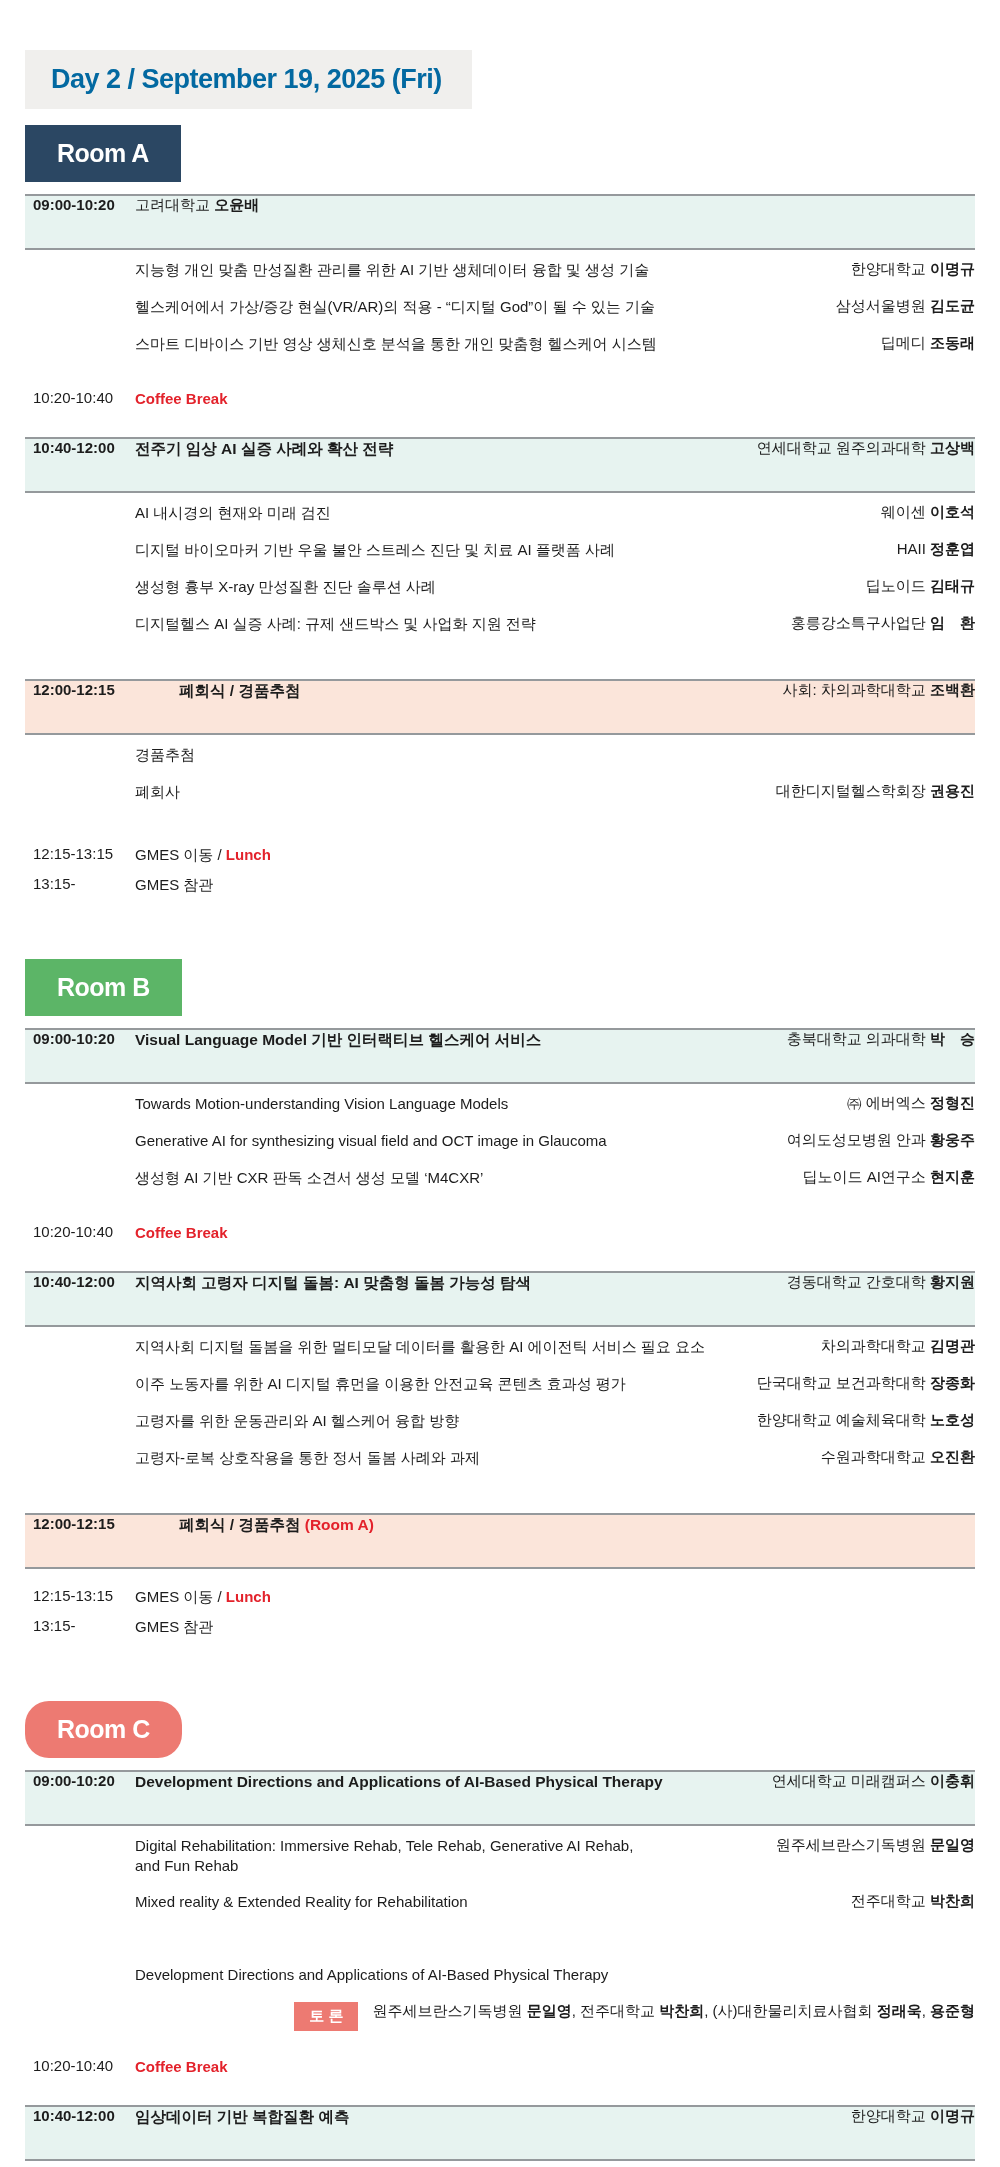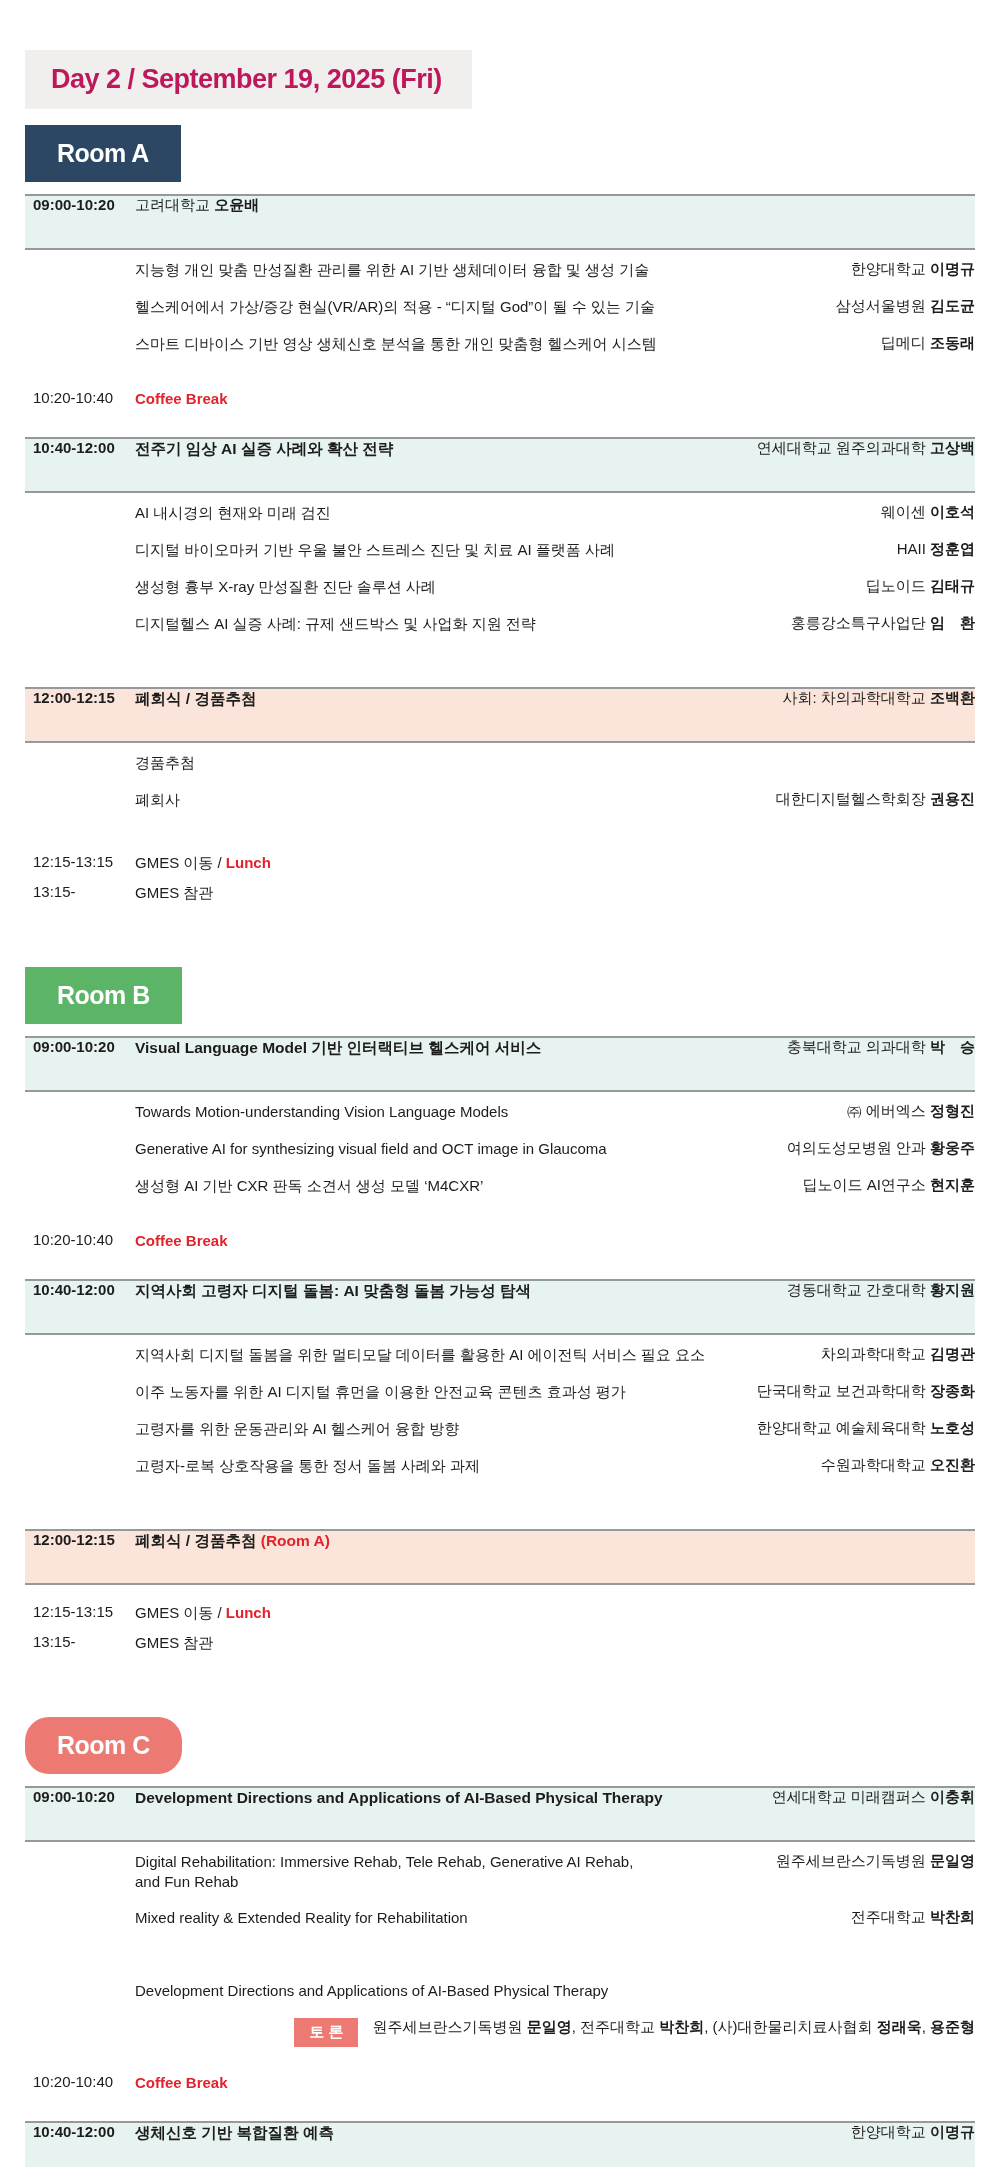--- a/index.html
+++ b/index.html
@@ -12,7 +12,7 @@
   .wrap { padding:50px 25px 140px 25px; }
 
   .day-header {
-    display:inline-block; background:#f0efed; color:#be185d;
+    display:inline-block; background:#f0efed; color:#0369a1;
     font-weight:bold; font-size:27px; padding:14px 30px 14px 26px;
     margin-bottom:16px; letter-spacing:-0.5px;
   }

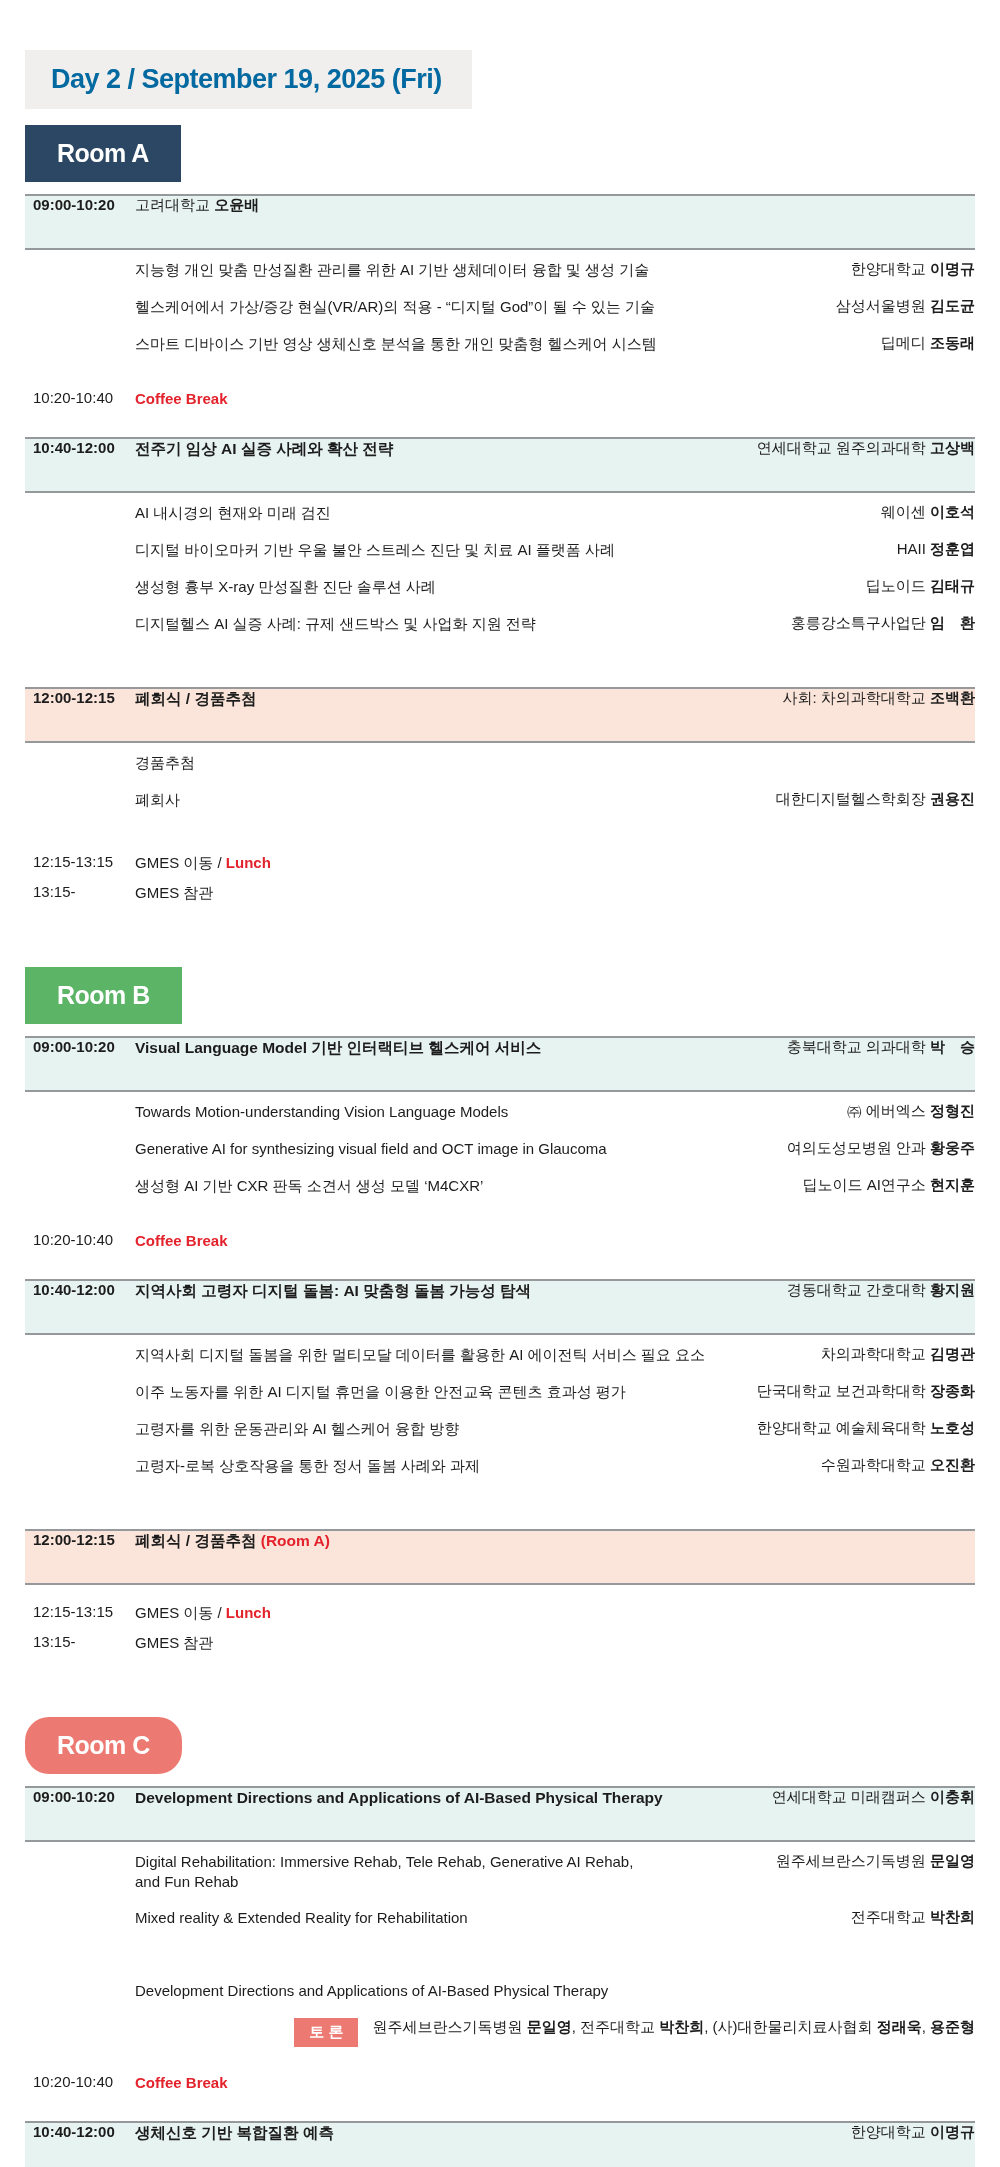--- a/index.html
+++ b/index.html
@@ -43,7 +43,7 @@
     border-top:2px solid #95999c; border-bottom:2px solid #95999c;
   }
   .session { background:#e7f3f0; }
-  .closing { background:#fbe5da; margin-top:36px; }
+  .closing { background:#fbe5da; margin-top:28px;gap:44px; }
   .session .t, .closing .t { font-weight:bold; }
   .session .title-col, .closing .title-col { font-weight:bold; font-size:15.5px; }
 

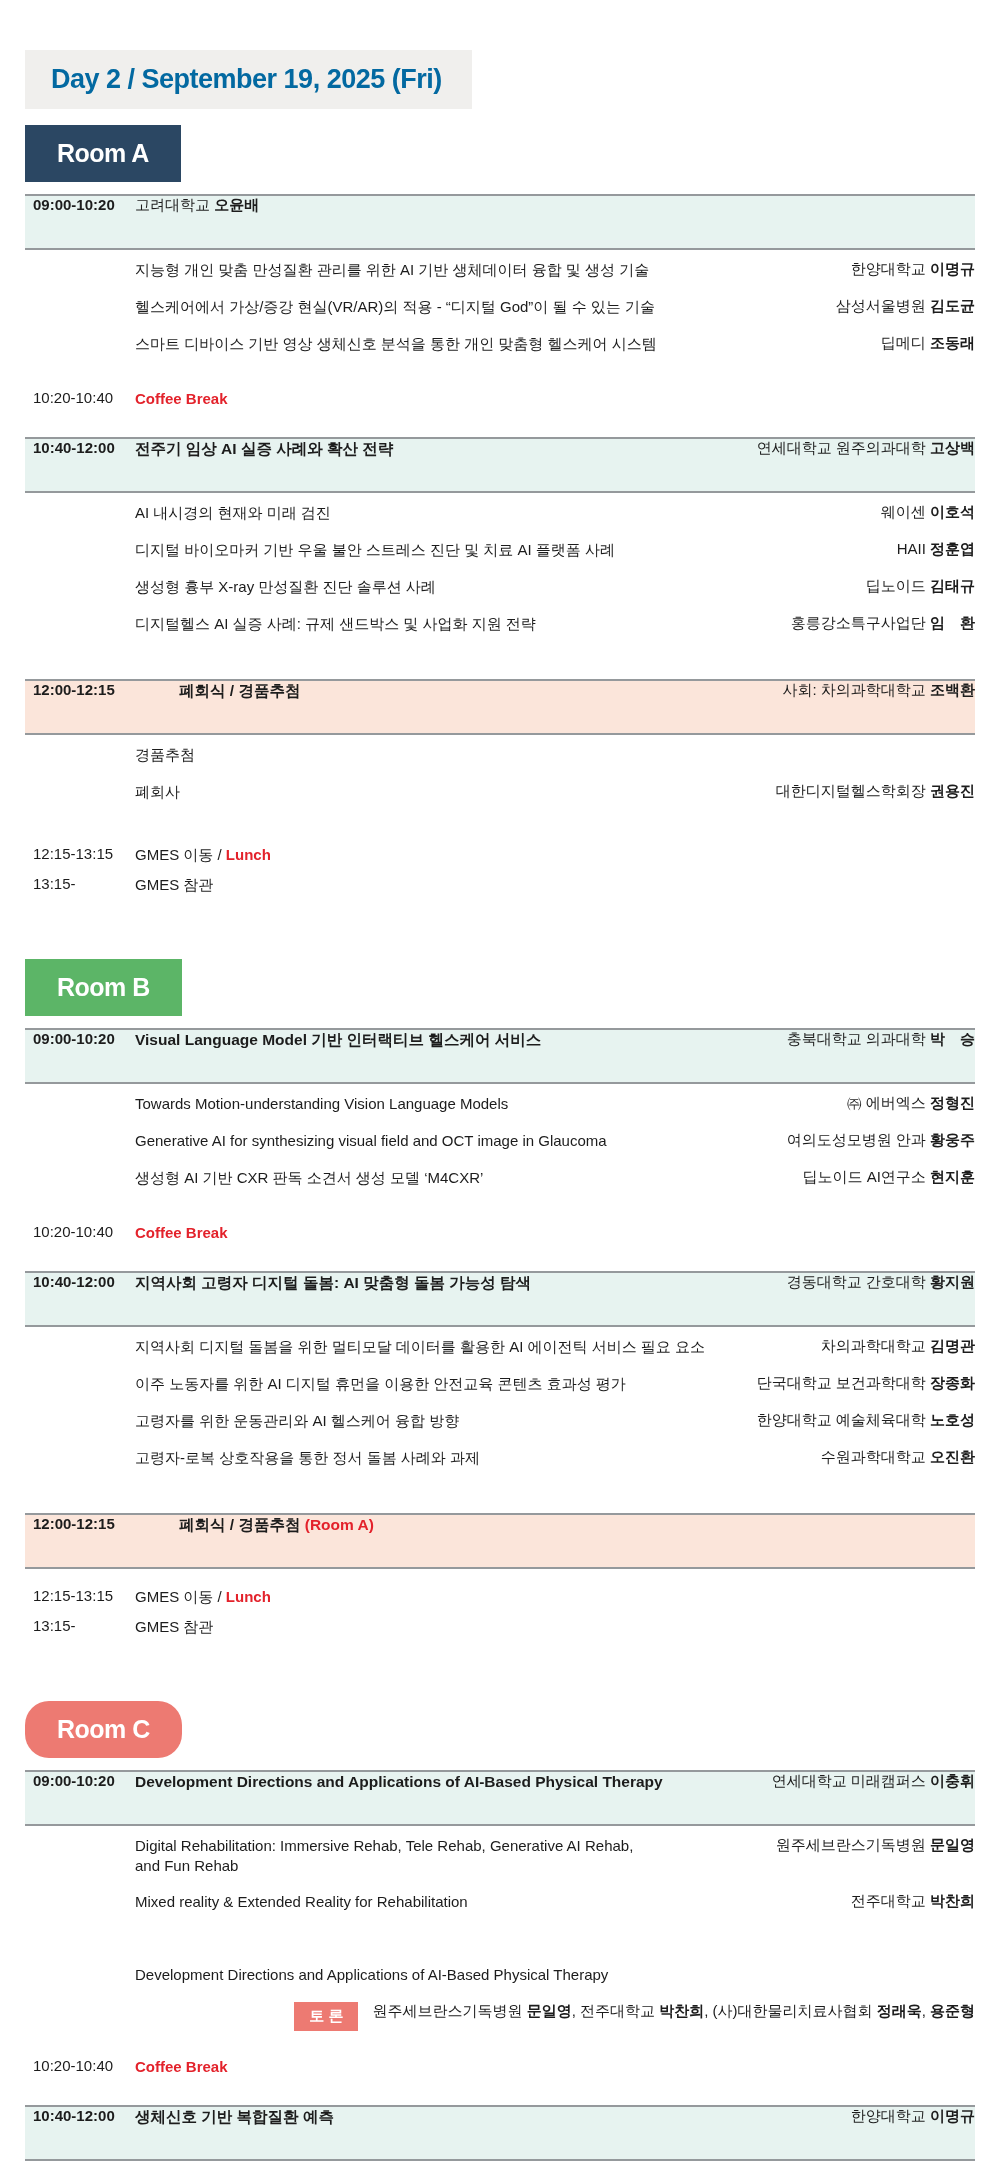--- a/index.html
+++ b/index.html
@@ -278,7 +278,7 @@
 
     <div class="row session">
       <div class="t">10:40-12:00</div>
-      <div class="title-col">생체신호 기반 복합질환 예측</div>
+      <div class="title-col">임상데이터 기반 복합질환 예측</div>
       <div class="spk"><span class="aff">한양대학교</span> <span class="nm">이명규</span></div>
     </div>
 

